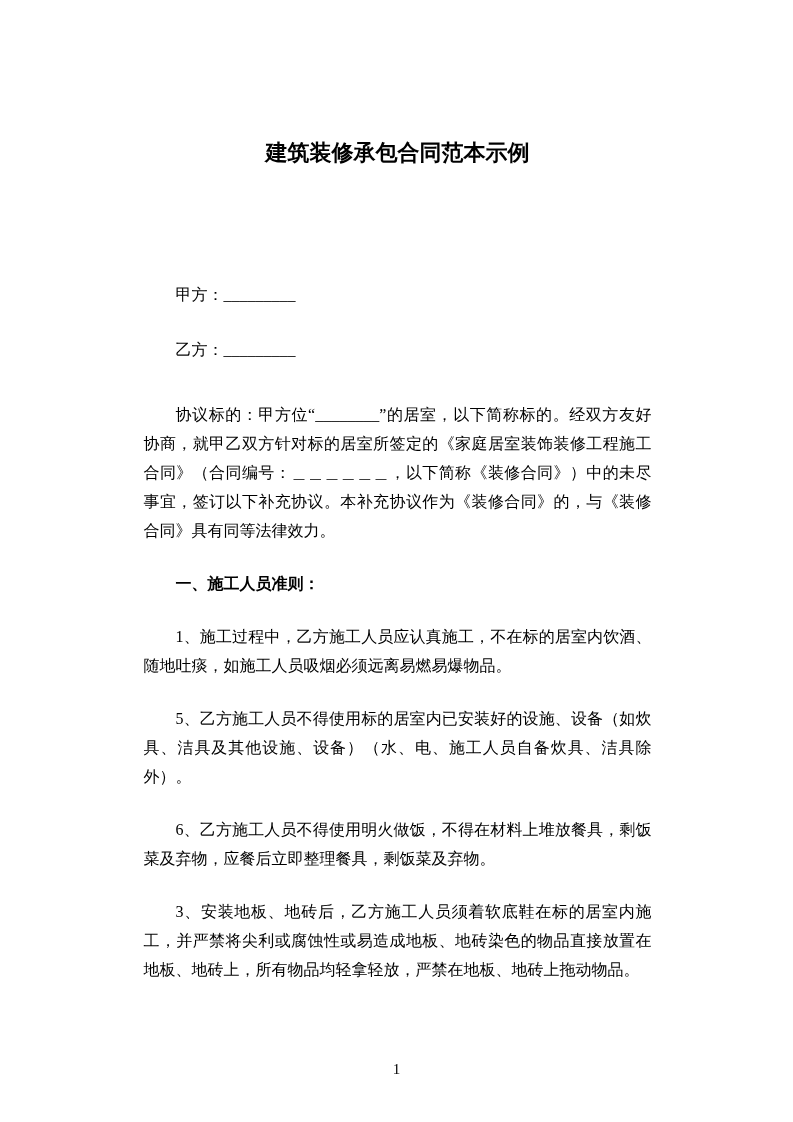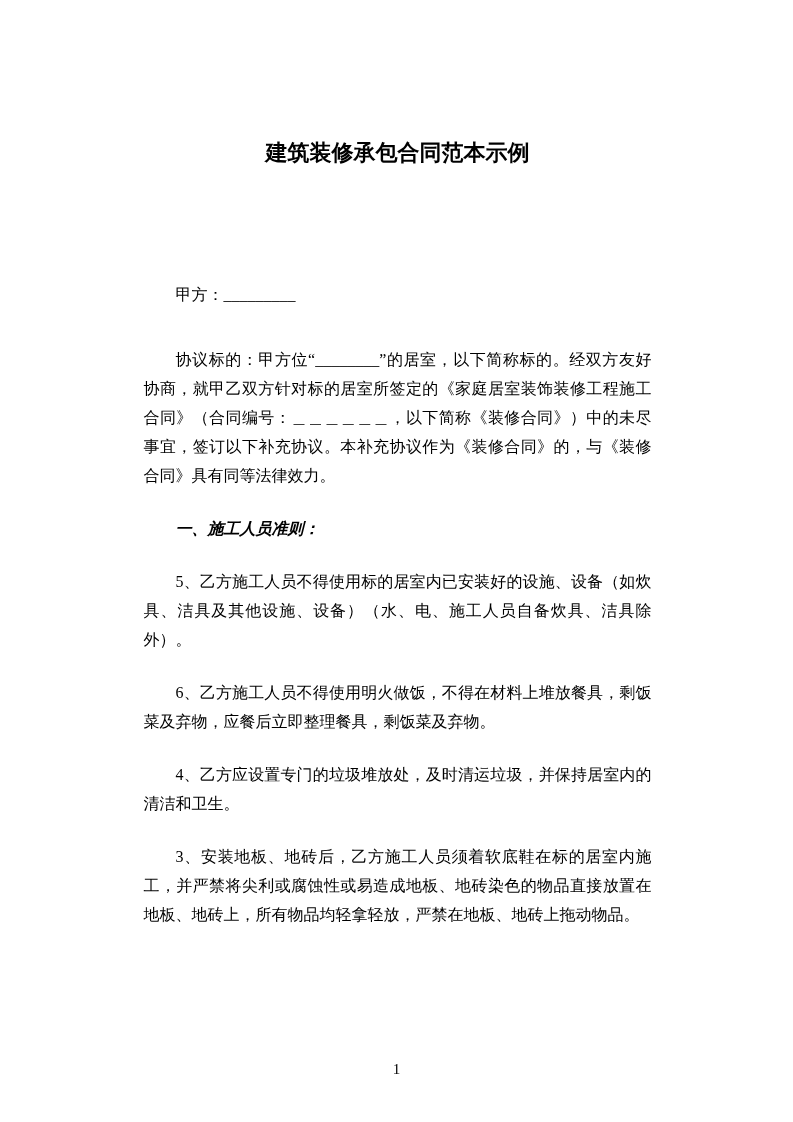--- a/index.html
+++ b/index.html
@@ -68,6 +68,7 @@
 
   <div class="field-row"><span>甲方：</span><span class="blank">_________</span></div>
 
+  <div class="field-row"><span>乙方：</span><span class="blank">_________</span></div>
 
   <p class="para first">协议标的：甲方位“________”的居室，以下简称标的。经双方友好协商，就甲乙双方针对标的居室所签定的《家庭居室装饰装修工程施工合同》（合同编号：＿＿＿＿＿＿，以下简称《装修合同》）中的未尽事宜，签订以下补充协议。本补充协议作为《装修合同》的，与《装修合同》具有同等法律效力。</p>
 

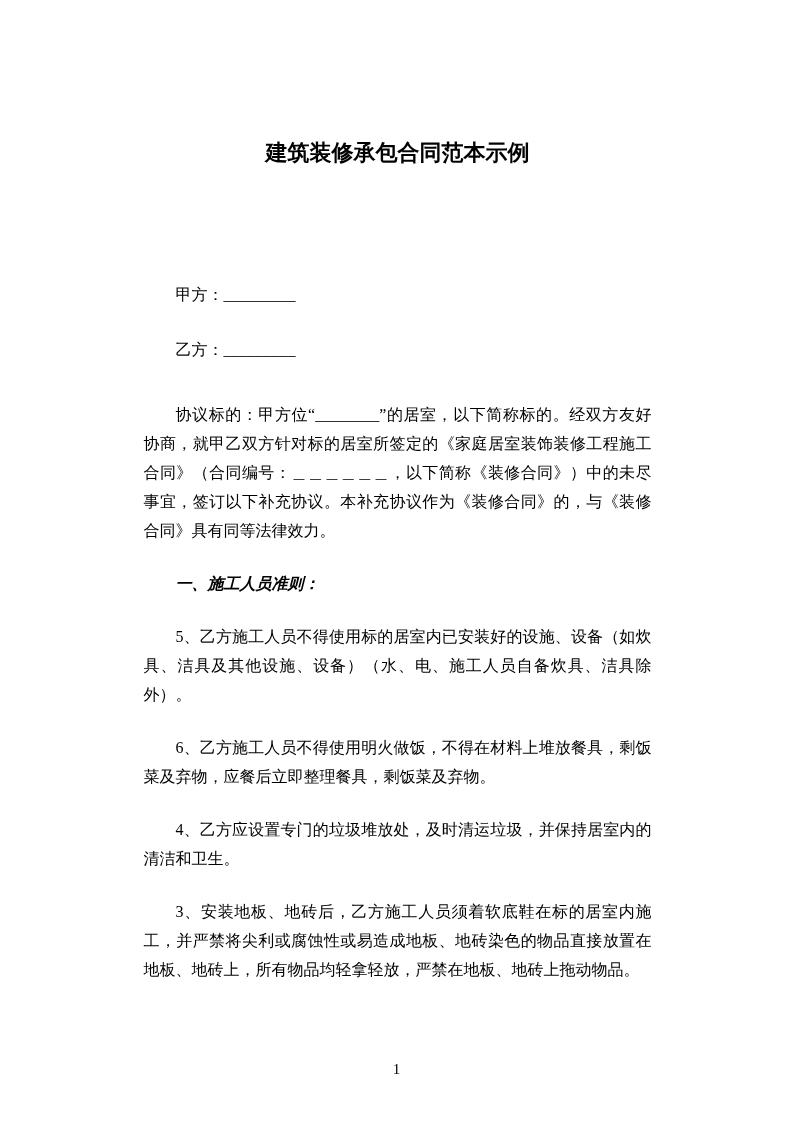--- a/index.html
+++ b/index.html
@@ -47,7 +47,6 @@
   }
   .para.bold {
     font-weight: bold;
-    font-style: italic;
   }
   .page-number {
     position: absolute;

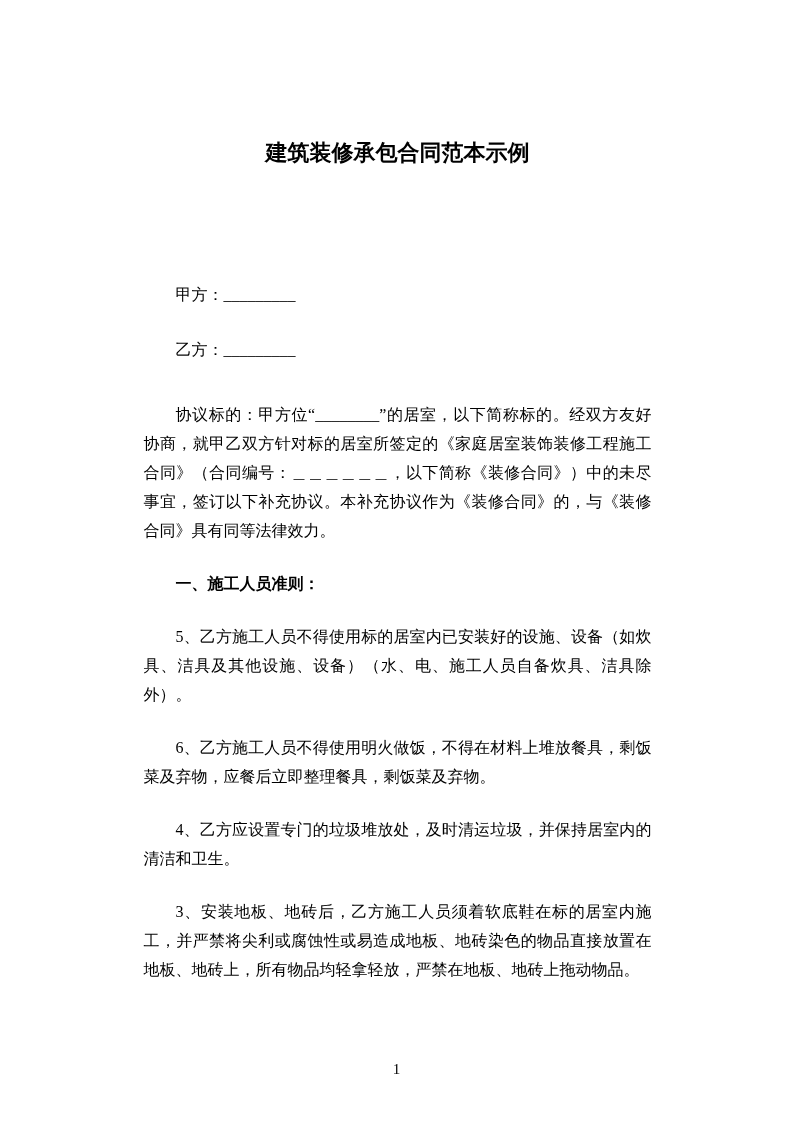--- a/index.html
+++ b/index.html
@@ -73,6 +73,7 @@
 
   <p class="para bold">一、施工人员准则：</p>
 
+  <p class="para">1、施工过程中，乙方施工人员应认真施工，不在标的居室内饮酒、随地吐痰，如施工人员吸烟必须远离易燃易爆物品。</p>
 
   <p class="para">5、乙方施工人员不得使用标的居室内已安装好的设施、设备（如炊具、洁具及其他设施、设备）（水、电、施工人员自备炊具、洁具除外）。</p>
 

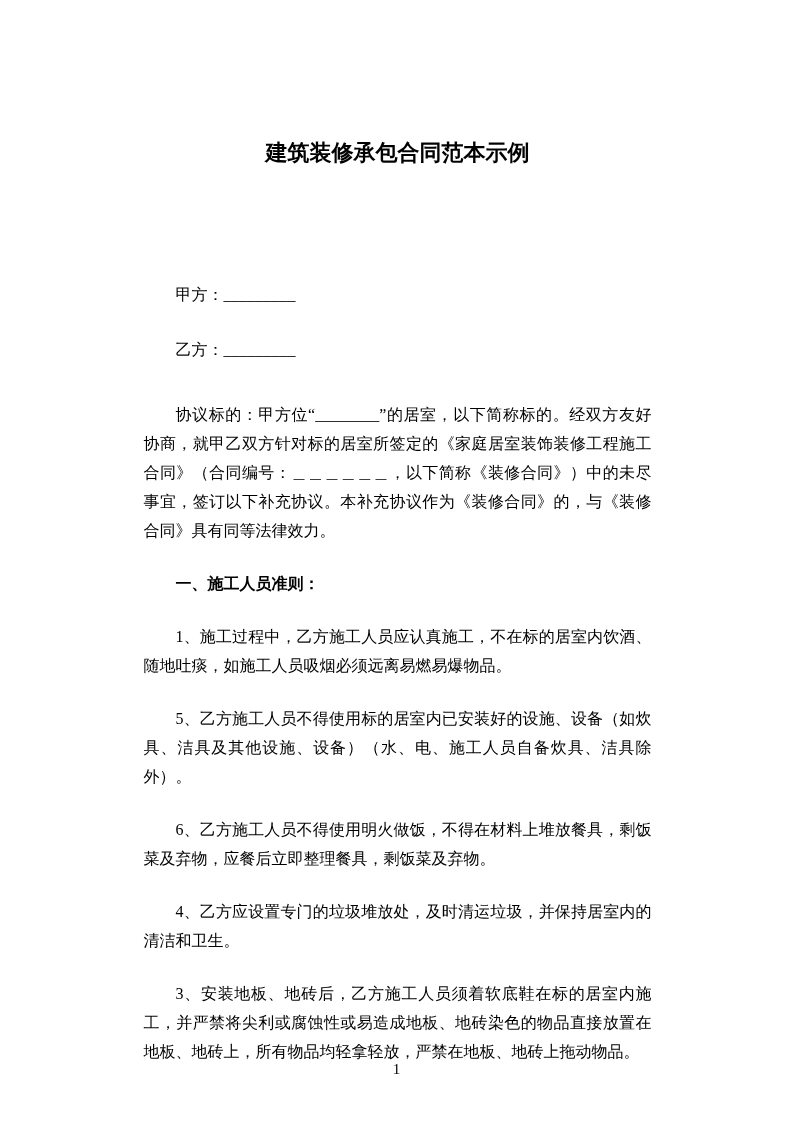--- a/index.html
+++ b/index.html
@@ -79,7 +79,6 @@
 
   <p class="para">6、乙方施工人员不得使用明火做饭，不得在材料上堆放餐具，剩饭菜及弃物，应餐后立即整理餐具，剩饭菜及弃物。</p>
 
-  <p class="para">4、乙方应设置专门的垃圾堆放处，及时清运垃圾，并保持居室内的清洁和卫生。</p>
 
   <p class="para">3、安装地板、地砖后，乙方施工人员须着软底鞋在标的居室内施工，并严禁将尖利或腐蚀性或易造成地板、地砖染色的物品直接放置在地板、地砖上，所有物品均轻拿轻放，严禁在地板、地砖上拖动物品。</p>
 

